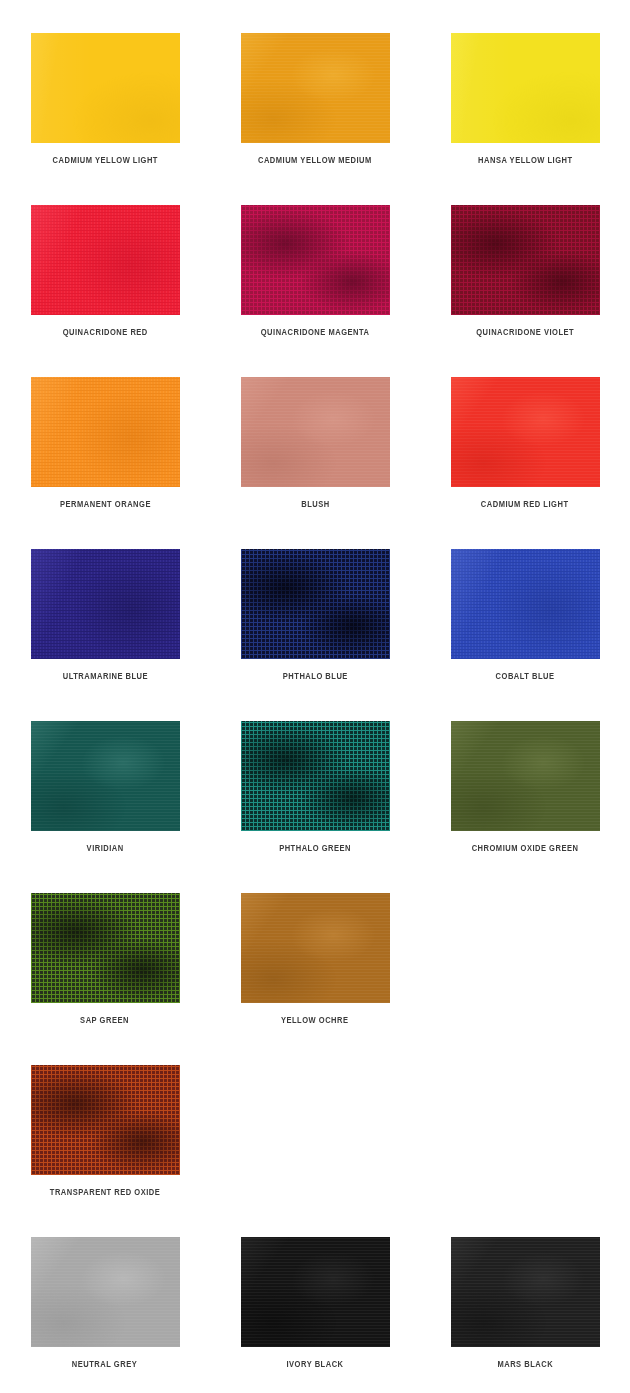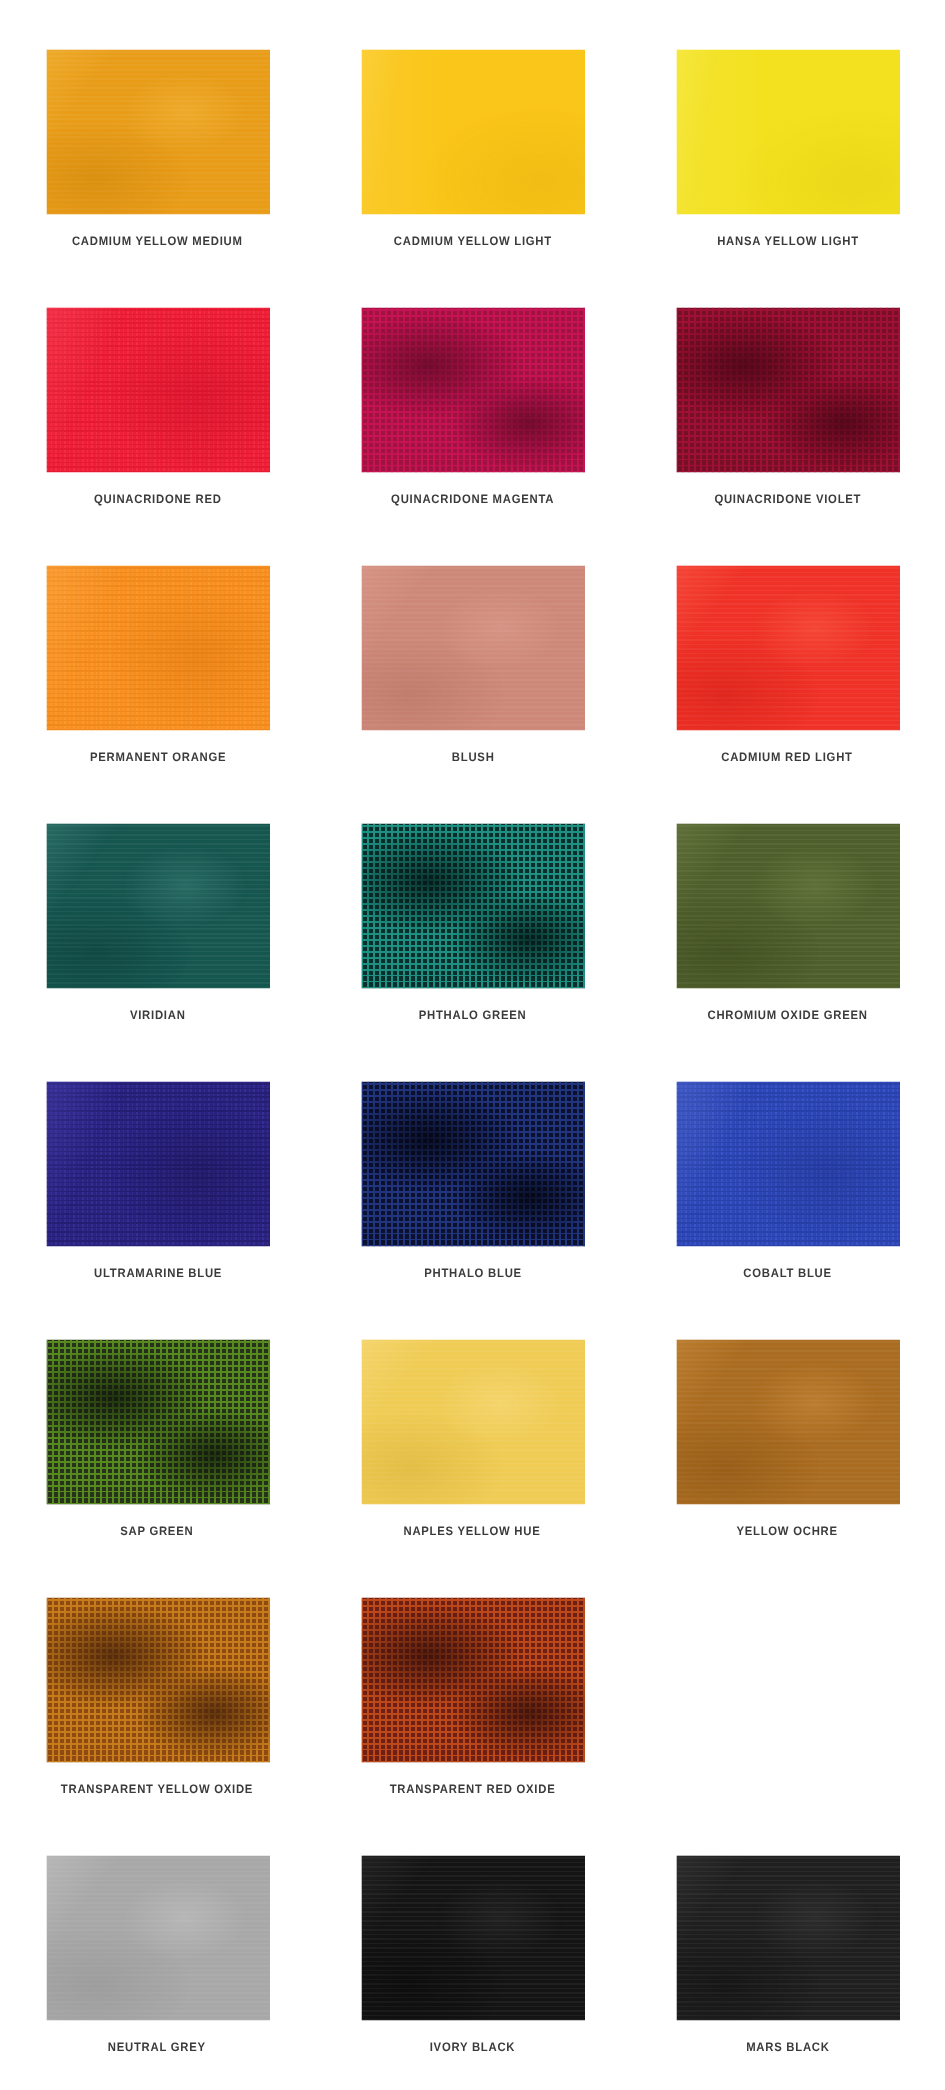--- a/index.html
+++ b/index.html
@@ -88,14 +88,6 @@
     <div class="swatch-row">
       <div class="swatch-cell">
         <div class="swatch-chip">
-          <div class="paint-base" style="background: rgb(232, 156, 24);"></div>
-          <div class="paint-weave" style="background-image: repeating-linear-gradient(0deg, rgba(255, 255, 255, 0.1) 0px, rgba(255, 255, 255, 0.1) 1px, transparent 1px, transparent 3px); opacity: 0.5;"></div>
-          <div class="paint-impasto" style="background-image: linear-gradient(128deg, rgb(247, 194, 74) 0%, transparent 22%), radial-gradient(48% 42% at 62% 38%, rgb(247, 194, 74) 0%, transparent 60%), radial-gradient(60% 50% at 22% 78%, rgb(198, 124, 6) 0%, transparent 70%); opacity: 0.38;"></div>
-        </div>
-        <div class="swatch-label">CADMIUM YELLOW MEDIUM</div>
-      </div>
-      <div class="swatch-cell">
-        <div class="swatch-chip">
           <div class="paint-base" style="background: rgb(250, 198, 25);"></div>
           <div class="paint-weave" style="background-image: linear-gradient(90deg, rgba(255, 255, 255, 0.08), transparent 40%); opacity: 0.8;"></div>
           <div class="paint-impasto" style="background-image: linear-gradient(100deg, rgb(255, 224, 102) 0%, transparent 18%), radial-gradient(70% 60% at 80% 80%, rgb(217, 164, 10) 0%, transparent 75%); opacity: 0.26;"></div>
@@ -104,6 +96,14 @@
       </div>
       <div class="swatch-cell">
         <div class="swatch-chip">
+          <div class="paint-base" style="background: rgb(232, 156, 24);"></div>
+          <div class="paint-weave" style="background-image: repeating-linear-gradient(0deg, rgba(255, 255, 255, 0.1) 0px, rgba(255, 255, 255, 0.1) 1px, transparent 1px, transparent 3px); opacity: 0.5;"></div>
+          <div class="paint-impasto" style="background-image: linear-gradient(128deg, rgb(247, 194, 74) 0%, transparent 22%), radial-gradient(48% 42% at 62% 38%, rgb(247, 194, 74) 0%, transparent 60%), radial-gradient(60% 50% at 22% 78%, rgb(198, 124, 6) 0%, transparent 70%); opacity: 0.38;"></div>
+        </div>
+        <div class="swatch-label">CADMIUM YELLOW MEDIUM</div>
+      </div>
+      <div class="swatch-cell">
+        <div class="swatch-chip">
           <div class="paint-base" style="background: rgb(243, 225, 32);"></div>
           <div class="paint-weave" style="background-image: linear-gradient(90deg, rgba(255, 255, 255, 0.08), transparent 40%); opacity: 0.8;"></div>
           <div class="paint-impasto" style="background-image: linear-gradient(100deg, rgb(253, 244, 106) 0%, transparent 18%), radial-gradient(70% 60% at 80% 80%, rgb(212, 194, 6) 0%, transparent 75%); opacity: 0.26;"></div>

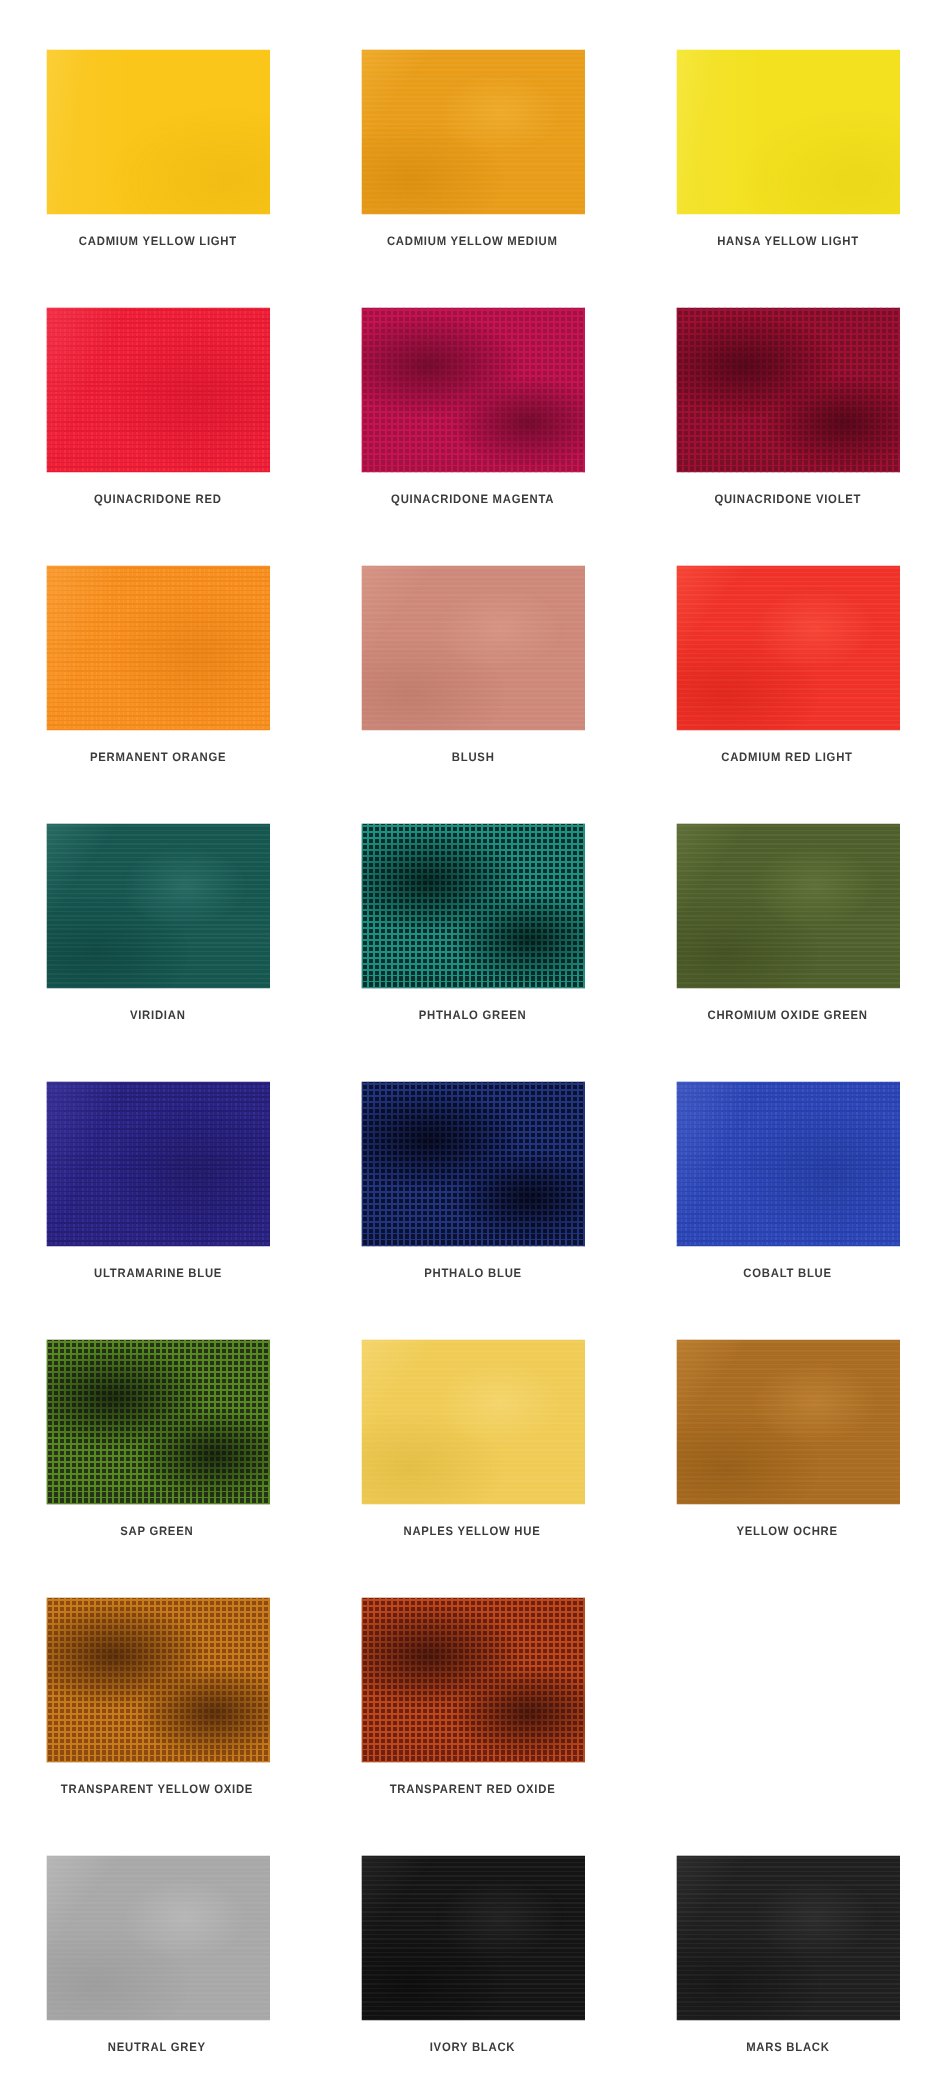--- a/index.html
+++ b/index.html
@@ -166,6 +166,32 @@
     <div class="swatch-row">
       <div class="swatch-cell">
         <div class="swatch-chip">
+          <div class="paint-base" style="background: rgb(43, 35, 130);"></div>
+          <div class="paint-weave" style="background-image: repeating-linear-gradient(0deg, rgb(20, 16, 63) 0px, rgb(20, 16, 63) 1px, transparent 1px, transparent 3px), repeating-linear-gradient(90deg, rgb(91, 84, 196) 0px, rgb(91, 84, 196) 1px, transparent 1px, transparent 3px); opacity: 0.22;"></div>
+          <div class="paint-impasto" style="background-image: linear-gradient(115deg, rgb(91, 84, 196) 0%, transparent 28%), radial-gradient(55% 60% at 68% 55%, rgb(20, 16, 63) 0%, transparent 72%); opacity: 0.32;"></div>
+        </div>
+        <div class="swatch-label">ULTRAMARINE BLUE</div>
+      </div>
+      <div class="swatch-cell">
+        <div class="swatch-chip">
+          <div class="paint-base" style="background: rgb(13, 17, 48);"></div>
+          <div class="paint-weave" style="background-image: repeating-linear-gradient(0deg, rgb(52, 85, 194) 0px, rgb(52, 85, 194) 1px, transparent 1px, transparent 4px), repeating-linear-gradient(90deg, rgb(52, 85, 194) 0px, rgb(52, 85, 194) 1px, transparent 1px, transparent 4px); opacity: 0.55;"></div>
+          <div class="paint-impasto" style="background-image: radial-gradient(60% 45% at 30% 35%, rgb(4, 5, 15) 0%, transparent 70%), radial-gradient(50% 40% at 75% 70%, rgb(4, 5, 15) 0%, transparent 70%); opacity: 0.75;"></div>
+        </div>
+        <div class="swatch-label">PHTHALO BLUE</div>
+      </div>
+      <div class="swatch-cell">
+        <div class="swatch-chip">
+          <div class="paint-base" style="background: rgb(45, 71, 184);"></div>
+          <div class="paint-weave" style="background-image: repeating-linear-gradient(0deg, rgb(27, 45, 128) 0px, rgb(27, 45, 128) 1px, transparent 1px, transparent 3px), repeating-linear-gradient(90deg, rgb(107, 130, 222) 0px, rgb(107, 130, 222) 1px, transparent 1px, transparent 3px); opacity: 0.22;"></div>
+          <div class="paint-impasto" style="background-image: linear-gradient(115deg, rgb(107, 130, 222) 0%, transparent 28%), radial-gradient(55% 60% at 68% 55%, rgb(27, 45, 128) 0%, transparent 72%); opacity: 0.32;"></div>
+        </div>
+        <div class="swatch-label">COBALT BLUE</div>
+      </div>
+    </div>
+    <div class="swatch-row">
+      <div class="swatch-cell">
+        <div class="swatch-chip">
           <div class="paint-base" style="background: rgb(21, 86, 79);"></div>
           <div class="paint-weave" style="background-image: repeating-linear-gradient(0deg, rgba(255, 255, 255, 0.1) 0px, rgba(255, 255, 255, 0.1) 1px, transparent 1px, transparent 3px); opacity: 0.5;"></div>
           <div class="paint-impasto" style="background-image: linear-gradient(128deg, rgb(74, 143, 133) 0%, transparent 22%), radial-gradient(48% 42% at 62% 38%, rgb(74, 143, 133) 0%, transparent 60%), radial-gradient(60% 50% at 22% 78%, rgb(10, 53, 49) 0%, transparent 70%); opacity: 0.38;"></div>
@@ -192,32 +218,6 @@
     <div class="swatch-row">
       <div class="swatch-cell">
         <div class="swatch-chip">
-          <div class="paint-base" style="background: rgb(43, 35, 130);"></div>
-          <div class="paint-weave" style="background-image: repeating-linear-gradient(0deg, rgb(20, 16, 63) 0px, rgb(20, 16, 63) 1px, transparent 1px, transparent 3px), repeating-linear-gradient(90deg, rgb(91, 84, 196) 0px, rgb(91, 84, 196) 1px, transparent 1px, transparent 3px); opacity: 0.22;"></div>
-          <div class="paint-impasto" style="background-image: linear-gradient(115deg, rgb(91, 84, 196) 0%, transparent 28%), radial-gradient(55% 60% at 68% 55%, rgb(20, 16, 63) 0%, transparent 72%); opacity: 0.32;"></div>
-        </div>
-        <div class="swatch-label">ULTRAMARINE BLUE</div>
-      </div>
-      <div class="swatch-cell">
-        <div class="swatch-chip">
-          <div class="paint-base" style="background: rgb(13, 17, 48);"></div>
-          <div class="paint-weave" style="background-image: repeating-linear-gradient(0deg, rgb(52, 85, 194) 0px, rgb(52, 85, 194) 1px, transparent 1px, transparent 4px), repeating-linear-gradient(90deg, rgb(52, 85, 194) 0px, rgb(52, 85, 194) 1px, transparent 1px, transparent 4px); opacity: 0.55;"></div>
-          <div class="paint-impasto" style="background-image: radial-gradient(60% 45% at 30% 35%, rgb(4, 5, 15) 0%, transparent 70%), radial-gradient(50% 40% at 75% 70%, rgb(4, 5, 15) 0%, transparent 70%); opacity: 0.75;"></div>
-        </div>
-        <div class="swatch-label">PHTHALO BLUE</div>
-      </div>
-      <div class="swatch-cell">
-        <div class="swatch-chip">
-          <div class="paint-base" style="background: rgb(45, 71, 184);"></div>
-          <div class="paint-weave" style="background-image: repeating-linear-gradient(0deg, rgb(27, 45, 128) 0px, rgb(27, 45, 128) 1px, transparent 1px, transparent 3px), repeating-linear-gradient(90deg, rgb(107, 130, 222) 0px, rgb(107, 130, 222) 1px, transparent 1px, transparent 3px); opacity: 0.22;"></div>
-          <div class="paint-impasto" style="background-image: linear-gradient(115deg, rgb(107, 130, 222) 0%, transparent 28%), radial-gradient(55% 60% at 68% 55%, rgb(27, 45, 128) 0%, transparent 72%); opacity: 0.32;"></div>
-        </div>
-        <div class="swatch-label">COBALT BLUE</div>
-      </div>
-    </div>
-    <div class="swatch-row">
-      <div class="swatch-cell">
-        <div class="swatch-chip">
           <div class="paint-base" style="background: rgb(38, 50, 28);"></div>
           <div class="paint-weave" style="background-image: repeating-linear-gradient(0deg, rgb(127, 211, 33) 0px, rgb(127, 211, 33) 1px, transparent 1px, transparent 4px), repeating-linear-gradient(90deg, rgb(127, 211, 33) 0px, rgb(127, 211, 33) 1px, transparent 1px, transparent 4px); opacity: 0.55;"></div>
           <div class="paint-impasto" style="background-image: radial-gradient(60% 45% at 30% 35%, rgb(16, 22, 11) 0%, transparent 70%), radial-gradient(50% 40% at 75% 70%, rgb(16, 22, 11) 0%, transparent 70%); opacity: 0.75;"></div>

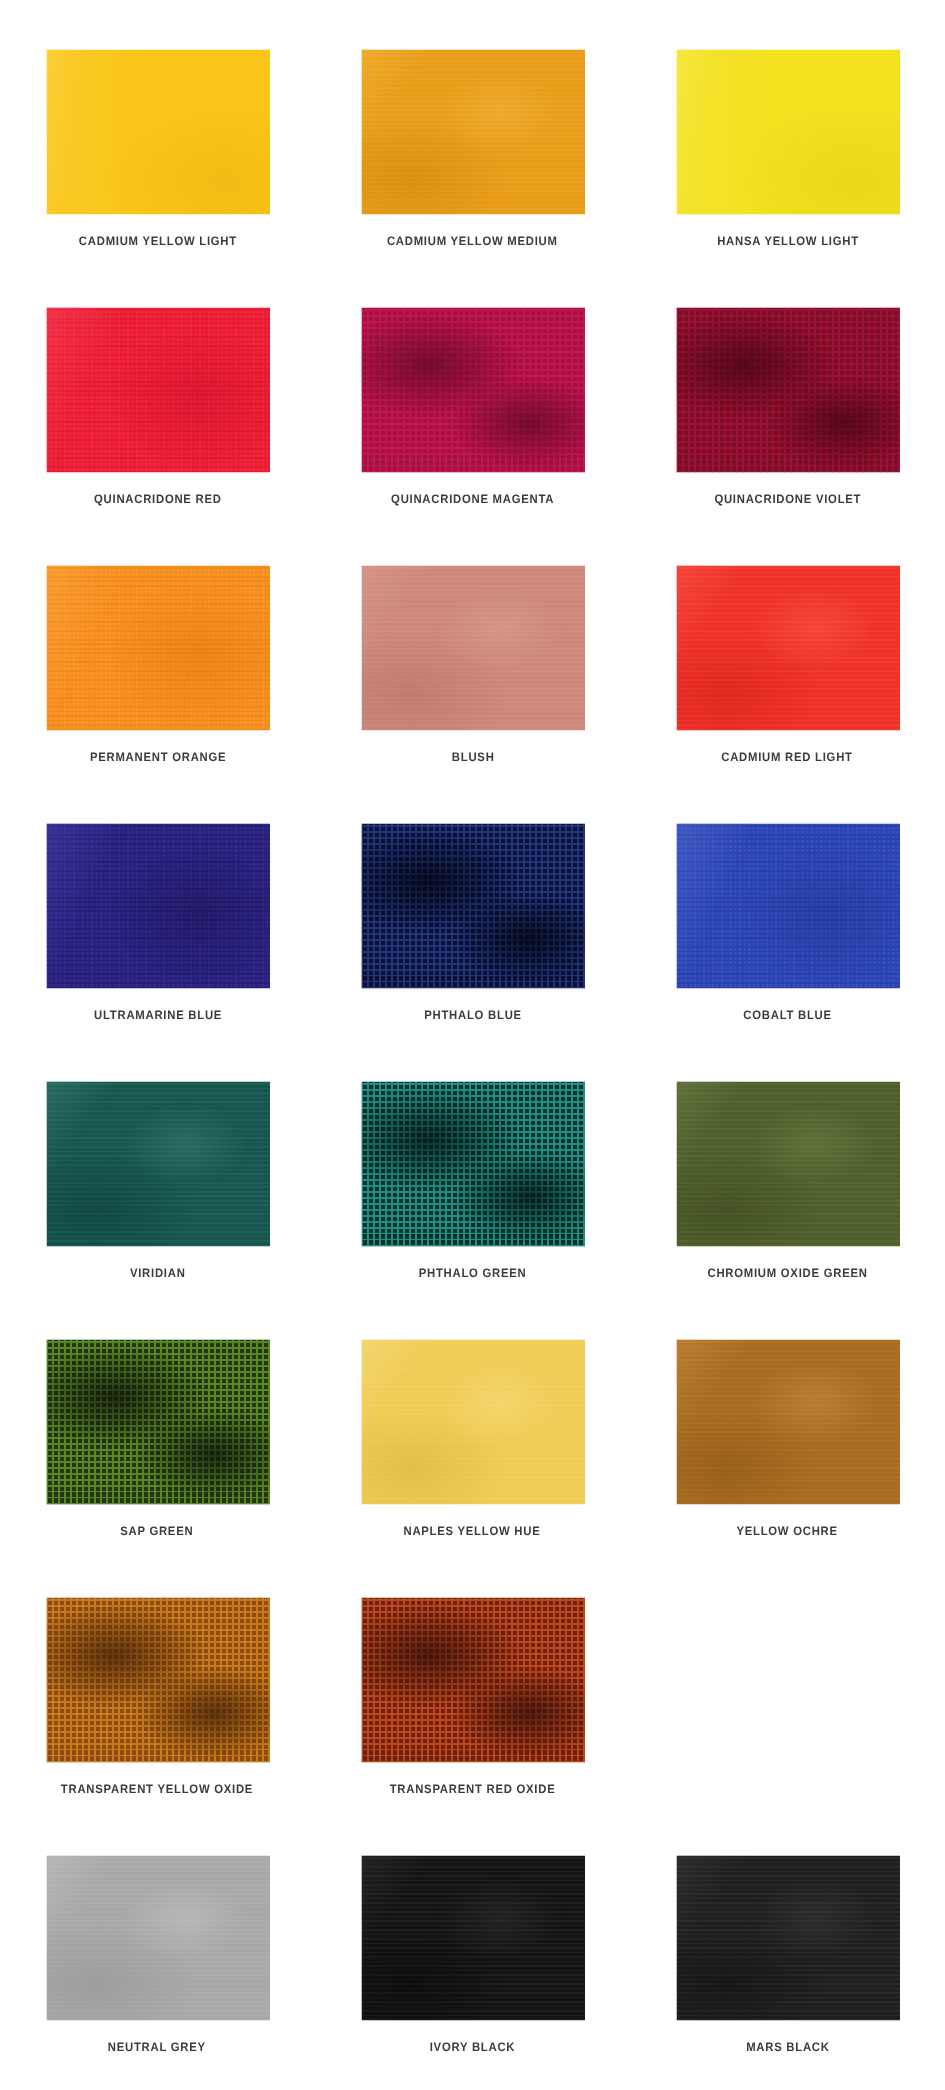--- a/index.html
+++ b/index.html
@@ -226,14 +226,6 @@
       </div>
       <div class="swatch-cell">
         <div class="swatch-chip">
-          <div class="paint-base" style="background: rgb(240, 204, 85);"></div>
-          <div class="paint-weave" style="background-image: repeating-linear-gradient(0deg, rgba(255, 255, 255, 0.1) 0px, rgba(255, 255, 255, 0.1) 1px, transparent 1px, transparent 3px); opacity: 0.5;"></div>
-          <div class="paint-impasto" style="background-image: linear-gradient(128deg, rgb(251, 227, 146) 0%, transparent 22%), radial-gradient(48% 42% at 62% 38%, rgb(251, 227, 146) 0%, transparent 60%), radial-gradient(60% 50% at 22% 78%, rgb(207, 169, 47) 0%, transparent 70%); opacity: 0.38;"></div>
-        </div>
-        <div class="swatch-label">NAPLES YELLOW HUE</div>
-      </div>
-      <div class="swatch-cell">
-        <div class="swatch-chip">
           <div class="paint-base" style="background: rgb(170, 108, 32);"></div>
           <div class="paint-weave" style="background-image: repeating-linear-gradient(0deg, rgba(255, 255, 255, 0.1) 0px, rgba(255, 255, 255, 0.1) 1px, transparent 1px, transparent 3px); opacity: 0.5;"></div>
           <div class="paint-impasto" style="background-image: linear-gradient(128deg, rgb(213, 154, 76) 0%, transparent 22%), radial-gradient(48% 42% at 62% 38%, rgb(213, 154, 76) 0%, transparent 60%), radial-gradient(60% 50% at 22% 78%, rgb(125, 76, 17) 0%, transparent 70%); opacity: 0.38;"></div>

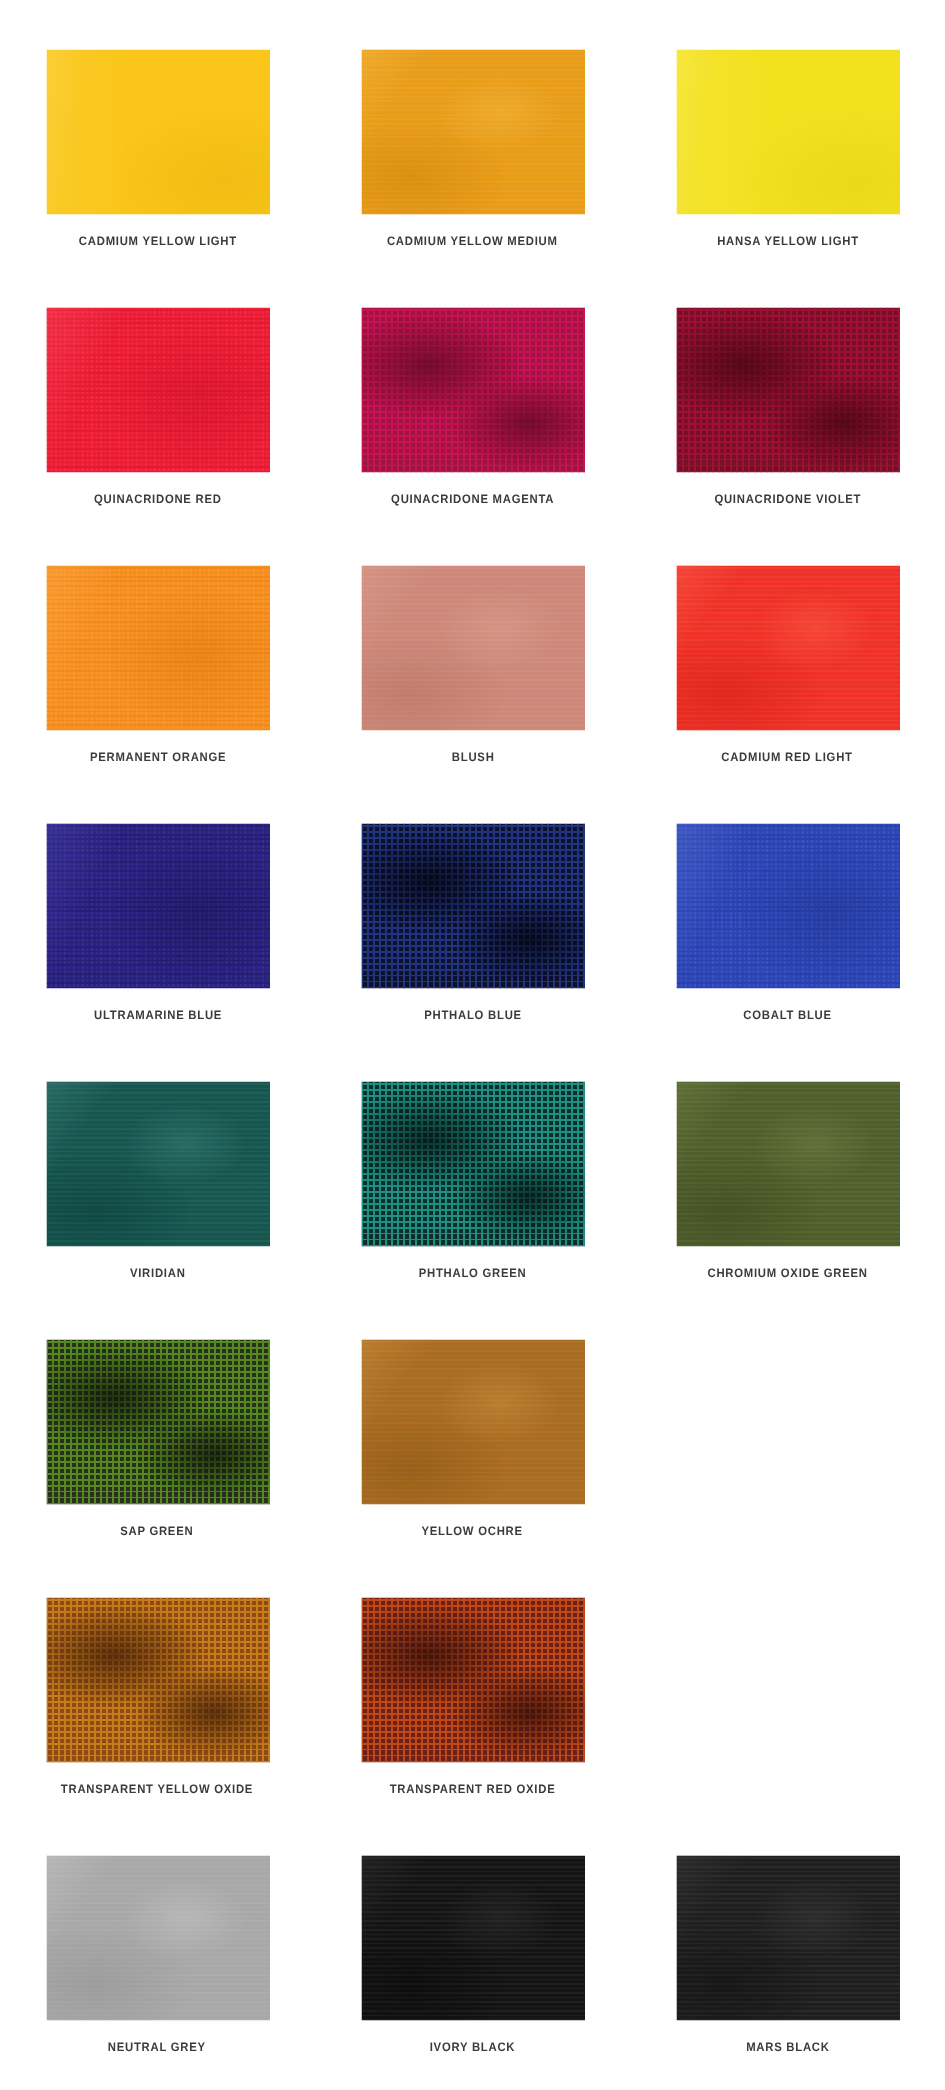--- a/index.html
+++ b/index.html
@@ -236,14 +236,6 @@
     <div class="swatch-row">
       <div class="swatch-cell">
         <div class="swatch-chip">
-          <div class="paint-base" style="background: rgb(142, 74, 18);"></div>
-          <div class="paint-weave" style="background-image: repeating-linear-gradient(0deg, rgb(245, 166, 35) 0px, rgb(245, 166, 35) 1px, transparent 1px, transparent 4px), repeating-linear-gradient(90deg, rgb(245, 166, 35) 0px, rgb(245, 166, 35) 1px, transparent 1px, transparent 4px); opacity: 0.55;"></div>
-          <div class="paint-impasto" style="background-image: radial-gradient(60% 45% at 30% 35%, rgb(66, 32, 10) 0%, transparent 70%), radial-gradient(50% 40% at 75% 70%, rgb(66, 32, 10) 0%, transparent 70%); opacity: 0.75;"></div>
-        </div>
-        <div class="swatch-label">TRANSPARENT YELLOW OXIDE</div>
-      </div>
-      <div class="swatch-cell">
-        <div class="swatch-chip">
           <div class="paint-base" style="background: rgb(110, 32, 21);"></div>
           <div class="paint-weave" style="background-image: repeating-linear-gradient(0deg, rgb(255, 106, 30) 0px, rgb(255, 106, 30) 1px, transparent 1px, transparent 4px), repeating-linear-gradient(90deg, rgb(255, 106, 30) 0px, rgb(255, 106, 30) 1px, transparent 1px, transparent 4px); opacity: 0.55;"></div>
           <div class="paint-impasto" style="background-image: radial-gradient(60% 45% at 30% 35%, rgb(51, 16, 10) 0%, transparent 70%), radial-gradient(50% 40% at 75% 70%, rgb(51, 16, 10) 0%, transparent 70%); opacity: 0.75;"></div>

